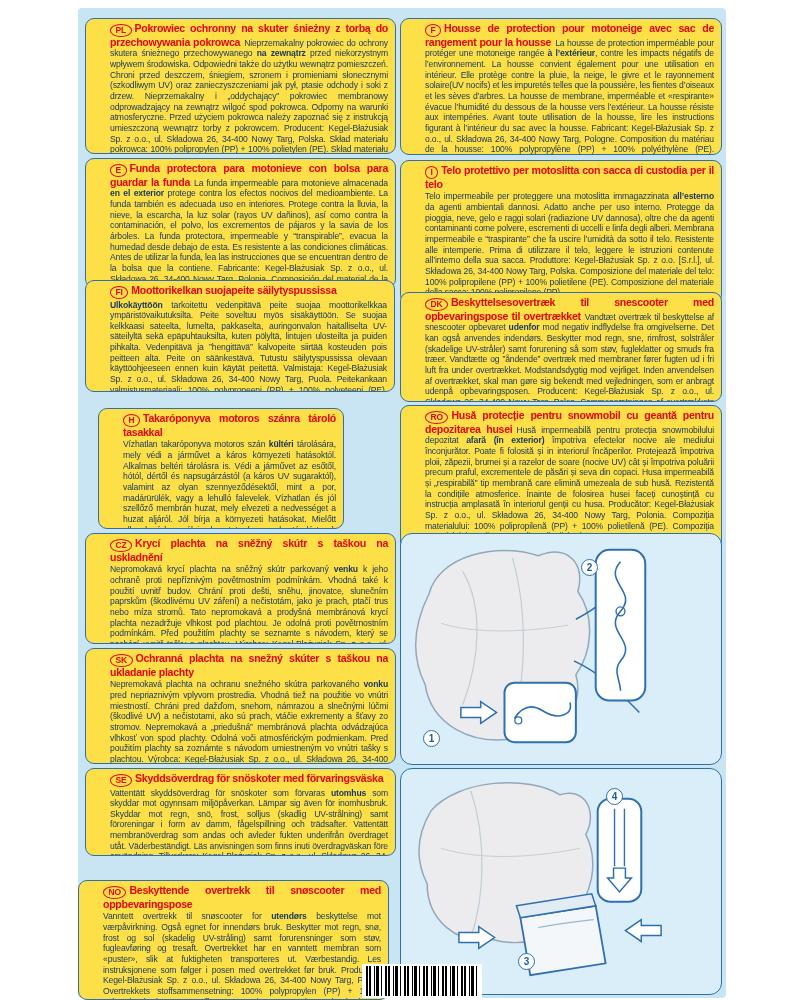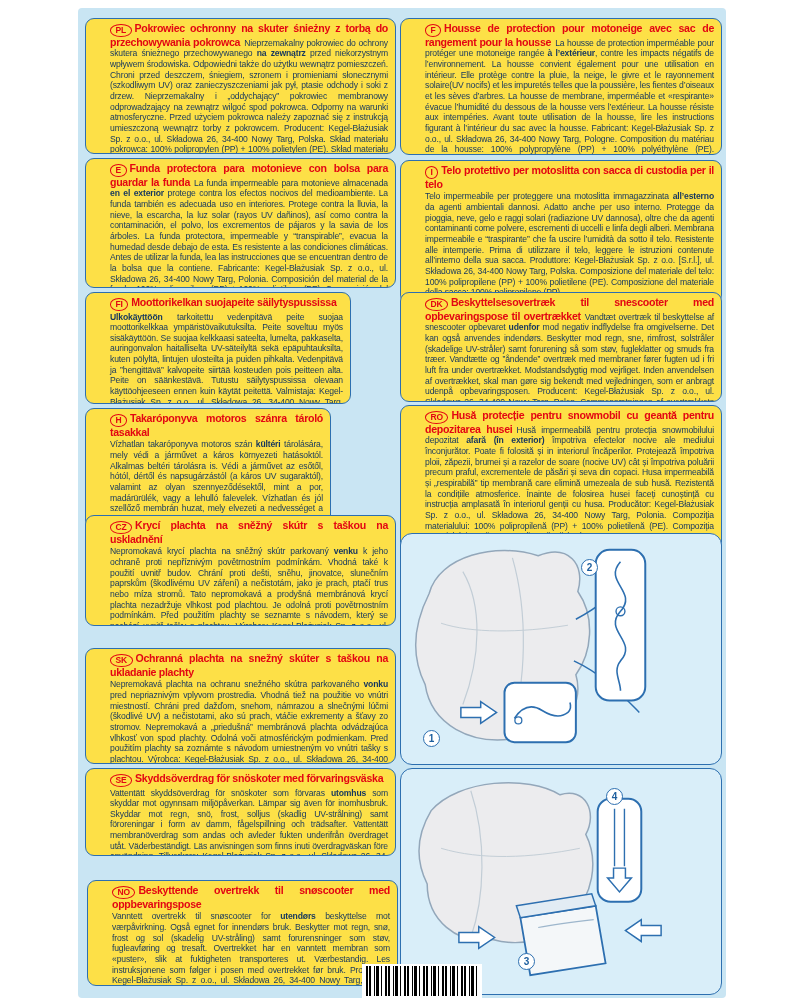--- a/index.html
+++ b/index.html
@@ -36,7 +36,7 @@
       <p class="t"><span class="head"><span class="badge">E</span><span class="title">Funda protectora para motonieve con bolsa para guardar la funda</span></span><span>La funda impermeable para motonieve almacenada </span><span class="bold">en el exterior</span><span> protege contra los efectos nocivos del medioambiente. La funda también es adecuada uso en interiores. Protege contra la lluvia, la nieve, la escarcha, la luz solar (rayos UV dañinos), así como contra la contaminación, el polvo, los excrementos de pájaros y la savia de los árboles. La funda protectora, impermeable y “transpirable”, evacua la humedad desde debajo de esta. Es resistente a las condiciones climáticas. Antes de utilizar la funda, lea las instrucciones que se encuentran dentro de la bolsa que la contiene. Fabricante: Kegel-Błażusiak Sp. z o.o., ul. Składowa 26, 34-400 Nowy Targ, Polonia. Composición del material de la funda: 100% polipropileno (PP) + 100% polietileno (PE). Composición del material de la bolsa: 100% polipropileno (PP).</span></p>
     </div>
 
-    <div class="box blk" style="left:7px;top:284px;width:266px;height:112px">
+    <div class="box blk" style="left:7px;top:272px;width:310px;height:112px">
       <p class="t"><span class="head"><span class="badge">FI</span><span class="title">Moottorikelkan suojapeite säilytyspussissa</span></span><span class="bold">Ulkokäyttöön</span><span> tarkoitettu vedenpitävä peite suojaa moottorikelkkaa ympäristövaikutuksilta. Peite soveltuu myös sisäkäyttöön. Se suojaa kelkkaasi sateelta, lumelta, pakkaselta, auringonvalon haitalliselta UV-säteilyltä sekä epäpuhtauksilta, kuten pölyltä, lintujen ulosteilta ja puiden pihkalta. Vedenpitävä ja ”hengittävä” kalvopeite siirtää kosteuden pois peitteen alta. Peite on säänkestävä. Tutustu säilytyspussissa olevaan käyttöohjeeseen ennen kuin käytät peitettä. Valmistaja: Kegel-Błażusiak Sp. z o.o., ul. Składowa 26, 34-400 Nowy Targ, Puola. Peitekankaan valmistusmateriaali: 100% polypropeeni (PP) + 100% polyeteeni (PE). Säilytyspussi: 100% polypropeeni (PP).</span></p>
     </div>
 

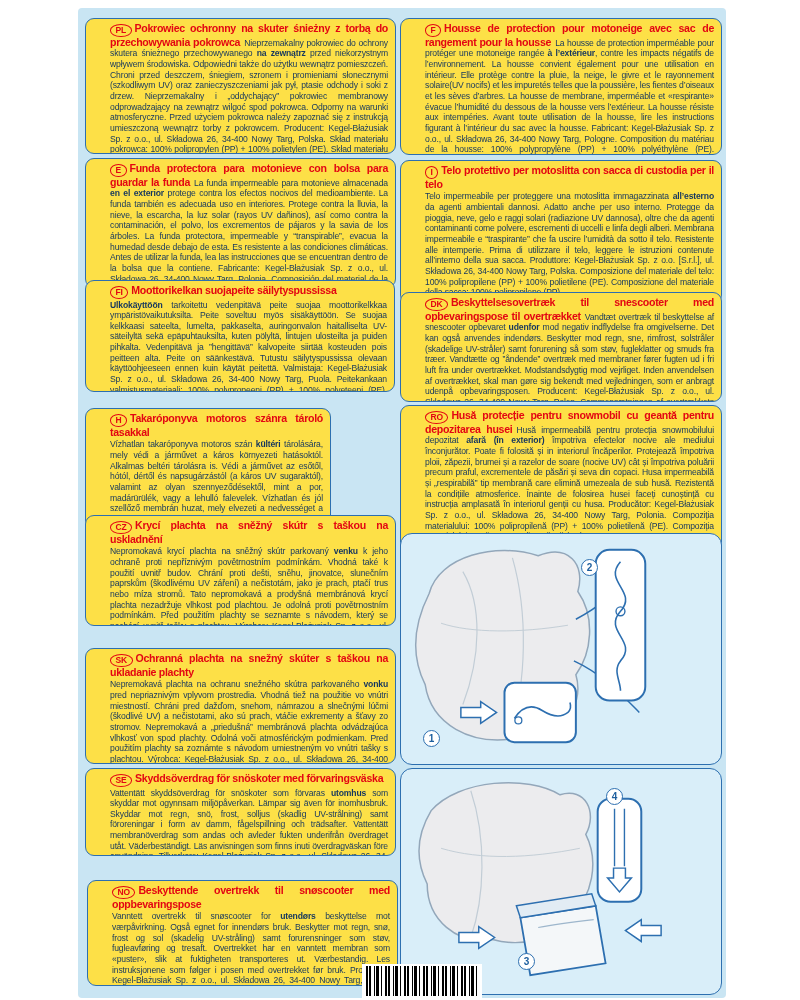--- a/index.html
+++ b/index.html
@@ -40,7 +40,7 @@
       <p class="t"><span class="head"><span class="badge">FI</span><span class="title">Moottorikelkan suojapeite säilytyspussissa</span></span><span class="bold">Ulkokäyttöön</span><span> tarkoitettu vedenpitävä peite suojaa moottorikelkkaa ympäristövaikutuksilta. Peite soveltuu myös sisäkäyttöön. Se suojaa kelkkaasi sateelta, lumelta, pakkaselta, auringonvalon haitalliselta UV-säteilyltä sekä epäpuhtauksilta, kuten pölyltä, lintujen ulosteilta ja puiden pihkalta. Vedenpitävä ja ”hengittävä” kalvopeite siirtää kosteuden pois peitteen alta. Peite on säänkestävä. Tutustu säilytyspussissa olevaan käyttöohjeeseen ennen kuin käytät peitettä. Valmistaja: Kegel-Błażusiak Sp. z o.o., ul. Składowa 26, 34-400 Nowy Targ, Puola. Peitekankaan valmistusmateriaali: 100% polypropeeni (PP) + 100% polyeteeni (PE). Säilytyspussi: 100% polypropeeni (PP).</span></p>
     </div>
 
-    <div class="box blk" style="left:7px;top:400px;width:246px;height:121px">
+    <div class="box blk" style="left:20px;top:400px;width:246px;height:121px">
       <p class="t"><span class="head"><span class="badge">H</span><span class="title">Takaróponyva motoros szánra tároló tasakkal</span></span><span>Vízhatlan takaróponyva motoros szán </span><span class="bold">kültéri</span><span> tárolására, mely védi a járművet a káros környezeti hatásoktól. Alkalmas beltéri tárolásra is. Védi a járművet az esőtől, hótól, dértől és napsugárzástól (a káros UV sugaraktól), valamint az olyan szennyeződésektől, mint a por, madárürülék, vagy a lehulló falevelek. Vízhatlan és jól szellőző membrán huzat, mely elvezeti a nedvességet a huzat aljáról. Jól bírja a környezeti hatásokat. Mielőtt elkezdené használni a huzatot, olvassa el a tároló tasak belsejében elhelyezett használati utasítást. Gyártó: Kegel-Błażusiak Sp. z o.o., ul. Składowa 26, 34-400 Nowy Targ, Lengyelország. Huzat anyagának az összetétele: 100% polipropilén (PP) + 100% polietilén (PE). Táska anyagának az összetétele: 100% polipropilén (PP).</span></p>
     </div>
 

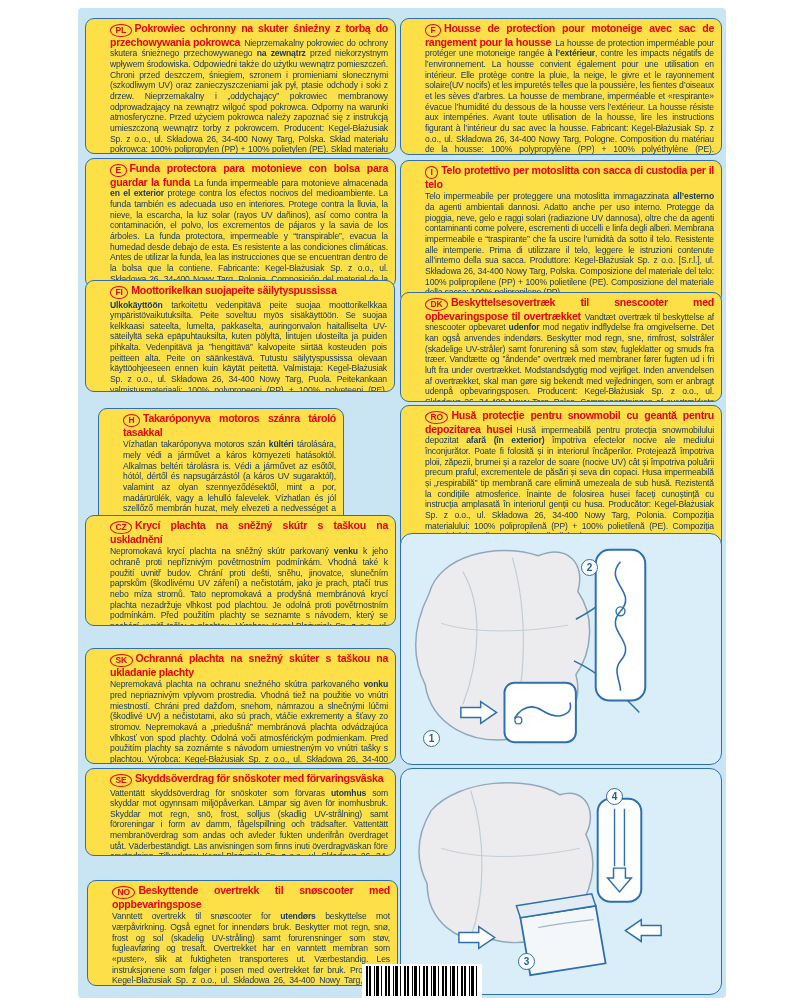--- a/index.html
+++ b/index.html
@@ -44,7 +44,7 @@
       <p class="t"><span class="head"><span class="badge">H</span><span class="title">Takaróponyva motoros szánra tároló tasakkal</span></span><span>Vízhatlan takaróponyva motoros szán </span><span class="bold">kültéri</span><span> tárolására, mely védi a járművet a káros környezeti hatásoktól. Alkalmas beltéri tárolásra is. Védi a járművet az esőtől, hótól, dértől és napsugárzástól (a káros UV sugaraktól), valamint az olyan szennyeződésektől, mint a por, madárürülék, vagy a lehulló falevelek. Vízhatlan és jól szellőző membrán huzat, mely elvezeti a nedvességet a huzat aljáról. Jól bírja a környezeti hatásokat. Mielőtt elkezdené használni a huzatot, olvassa el a tároló tasak belsejében elhelyezett használati utasítást. Gyártó: Kegel-Błażusiak Sp. z o.o., ul. Składowa 26, 34-400 Nowy Targ, Lengyelország. Huzat anyagának az összetétele: 100% polipropilén (PP) + 100% polietilén (PE). Táska anyagának az összetétele: 100% polipropilén (PP).</span></p>
     </div>
 
-    <div class="box blk" style="left:7px;top:507px;width:311px;height:111px">
+    <div class="box blk" style="left:7px;top:525px;width:311px;height:111px">
       <p class="t"><span class="head"><span class="badge">CZ</span><span class="title">Krycí plachta na sněžný skútr s taškou na uskladnění</span></span><span>Nepromokavá krycí plachta na sněžný skútr parkovaný </span><span class="bold">venku</span><span> k jeho ochraně proti nepříznivým povětrnostním podmínkám. Vhodná také k použití uvnitř budov. Chrání proti dešti, sněhu, jinovatce, slunečním paprskům (škodlivému UV záření) a nečistotám, jako je prach, ptačí trus nebo míza stromů. Tato nepromokavá a prodyšná membránová krycí plachta nezadržuje vlhkost pod plachtou. Je odolná proti povětrnostním podmínkám. Před použitím plachty se seznamte s návodem, který se nachází uvnitř tašky s plachtou. Výrobce: Kegel-Błażusiak Sp. z o.o., ul. Składowa 26, 34-400 Nowy Targ, Polsko. Složení materiálu plachty: 100% polypropylen (PP) + 100% polyethylen (PE). Složení materiálu tašky: 100% polypropylen (PP).</span></p>
     </div>
 

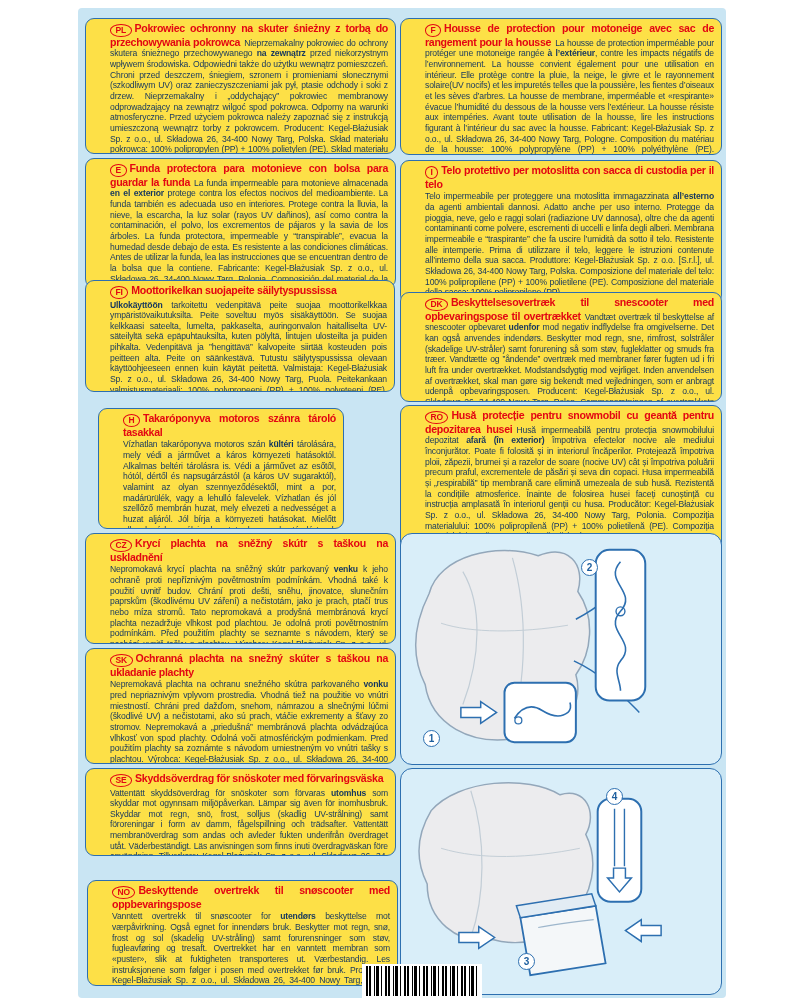--- a/index.html
+++ b/index.html
@@ -56,7 +56,7 @@
       <p class="t"><span class="head"><span class="badge">SE</span><span class="title">Skyddsöverdrag för snöskoter med förvaringsväska</span></span><span>Vattentätt skyddsöverdrag för snöskoter som förvaras </span><span class="bold">utomhus</span><span> som skyddar mot ogynnsam miljöpåverkan. Lämpar sig även för inomhusbruk. Skyddar mot regn, snö, frost, solljus (skadlig UV-strålning) samt föroreningar i form av damm, fågelspillning och trädsafter. Vattentätt membranöverdrag som andas och avleder fukten underifrån överdraget utåt. Väderbeständigt. Läs anvisningen som finns inuti överdragväskan före användning. Tillverkare: Kegel-Błażusiak Sp. z o.o., ul. Składowa 26, 34-400 Nowy Targ, Polen. Sammansättning av överdragstyget: 100% polypropylen (PP) + 100% polyetylen (PE). Sammansättning av väsketyget: 100% polypropylen (PP).</span></p>
     </div>
 
-    <div class="box blk" style="left:9px;top:872px;width:311px;height:106px">
+    <div class="box blk" style="left:0;top:872px;width:311px;height:120px">
       <p class="t"><span class="head"><span class="badge">NO</span><span class="title">Beskyttende overtrekk til snøscooter med oppbevaringspose</span></span><span>Vanntett overtrekk til snøscooter for </span><span class="bold">utendørs</span><span> beskyttelse mot værpåvirkning. Også egnet for innendørs bruk. Beskytter mot regn, snø, frost og sol (skadelig UV-stråling) samt forurensninger som støv, fugleavføring og tresaft. Overtrekket har en vanntett membran som «puster», slik at fuktigheten transporteres ut. Værbestandig. Les instruksjonene som følger i posen med overtrekket før bruk. Produsent: Kegel-Błażusiak Sp. z o.o., ul. Składowa 26, 34-400 Nowy Targ, Polen. Overtrekkets stoffsammensetning: 100% polypropylen (PP) + 100% polyetylen (PE). Posens stoffsammensetning: 100% polypropylen (PP).</span></p>
     </div>
 

